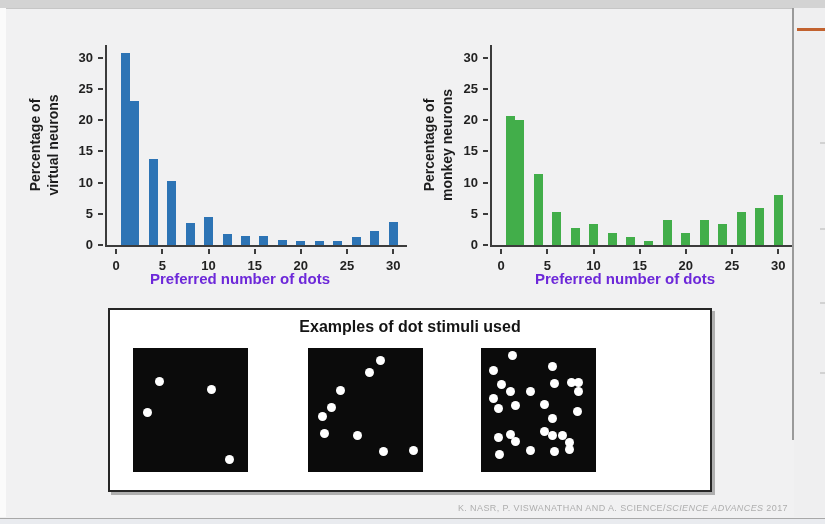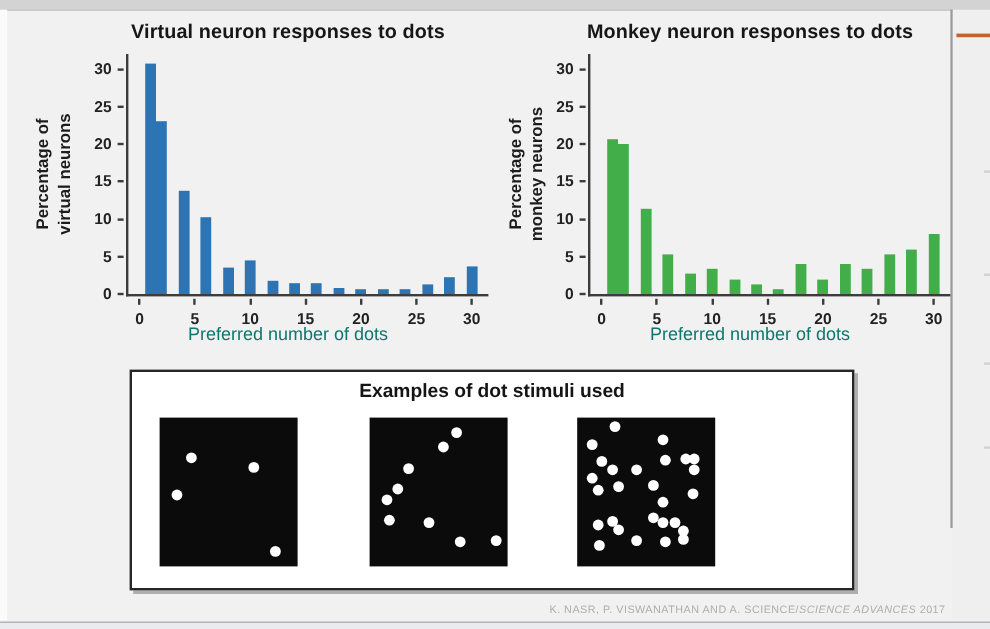--- a/index.html
+++ b/index.html
@@ -64,7 +64,6 @@
   <div class="edge-tick" style="top:372px"></div>
 
   <div class="chart" id="chart0" style="left:20px;top:12px;">
-    <div class="title">Virtual neuron responses to dots</div>
     <div class="ylab" style="left:-75px;top:114px;">
       <span>Percentage of</span><br>
       <span>virtual neurons</span>

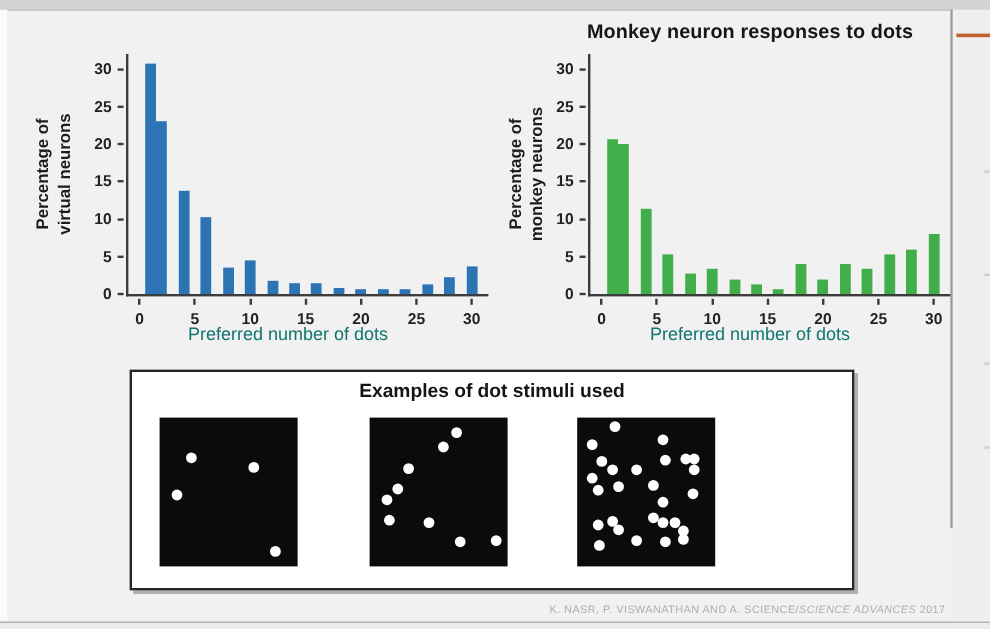--- a/index.html
+++ b/index.html
@@ -118,7 +118,6 @@
   </div>
 
   <div class="chart" id="chart1" style="left:420px;top:12px;">
-    <div class="title" style="left:45px;">Monkey neuron responses to dots</div>
     <div class="ylab" style="left:-81px;top:114px;">
       <span>Percentage of</span><br>
       <span>monkey neurons</span>

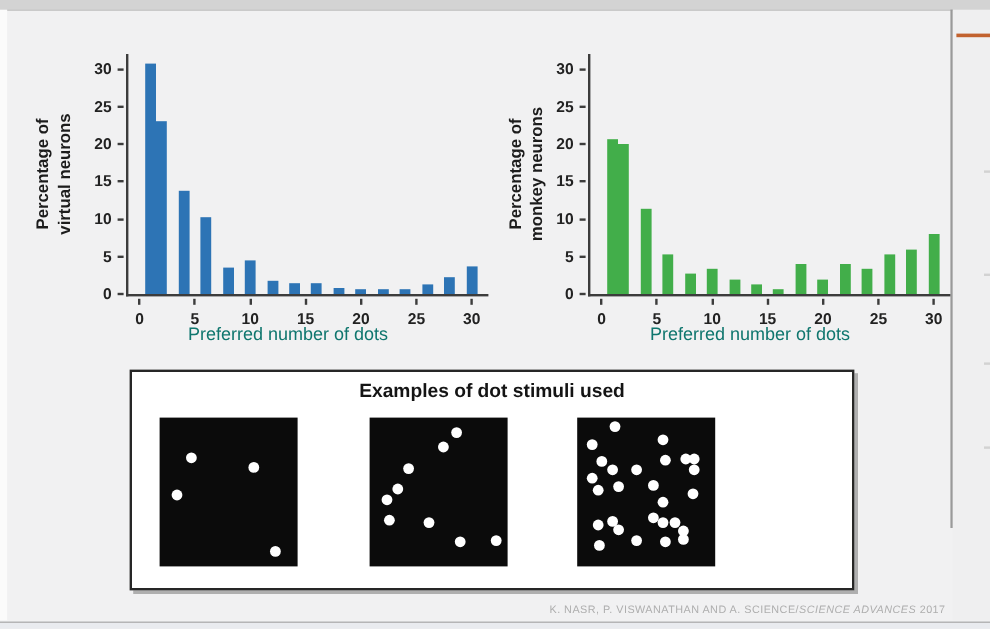--- a/index.html
+++ b/index.html
@@ -25,7 +25,7 @@
                font-size:14px;font-weight:bold;color:#1c1c1c;line-height:18px;
                transform:rotate(-90deg);}
   .chart .xlab{position:absolute;top:258px;left:60px;width:320px;text-align:center;
-               font-size:15px;font-weight:normal;color:#0f766e;}
+               font-size:15px;font-weight:bold;color:#6d28d9;}
   .bar{position:absolute;bottom:0;}
   .ytick-label{position:absolute;width:28px;text-align:right;font-size:13px;font-weight:bold;color:#222;}
   .ytick-mark{position:absolute;width:5px;height:2px;background:#3c3c3c;}

